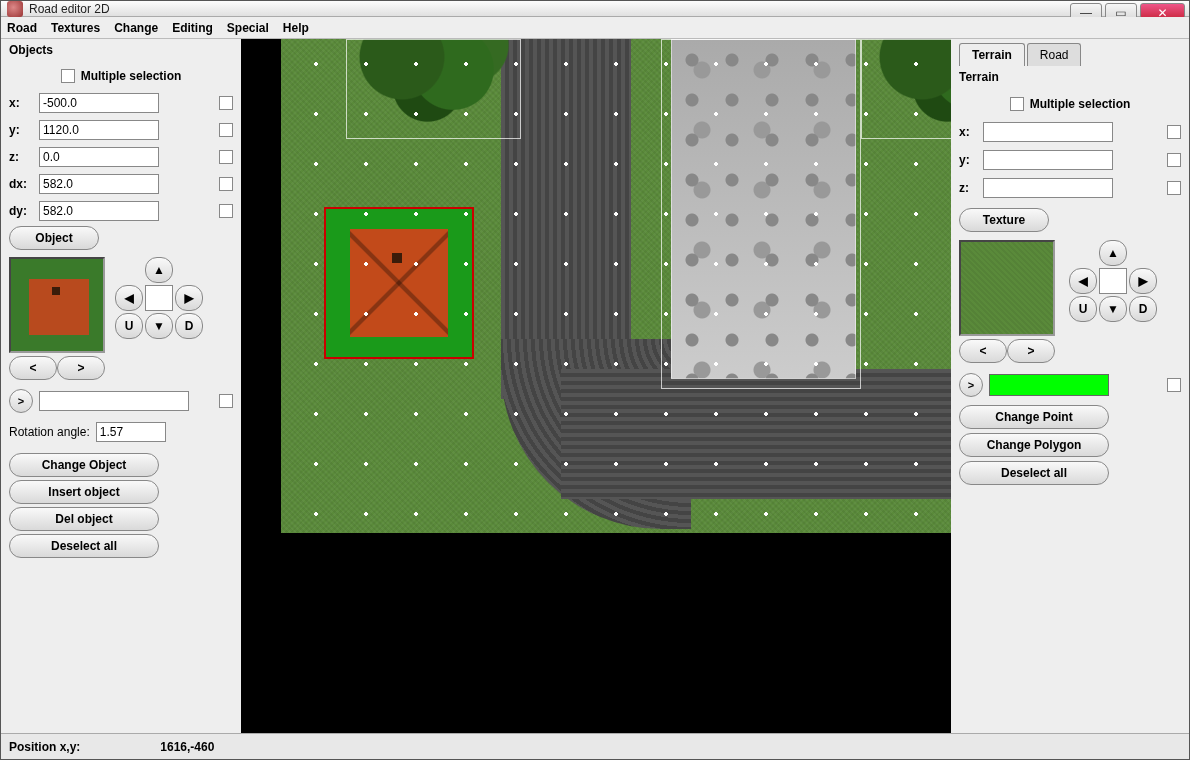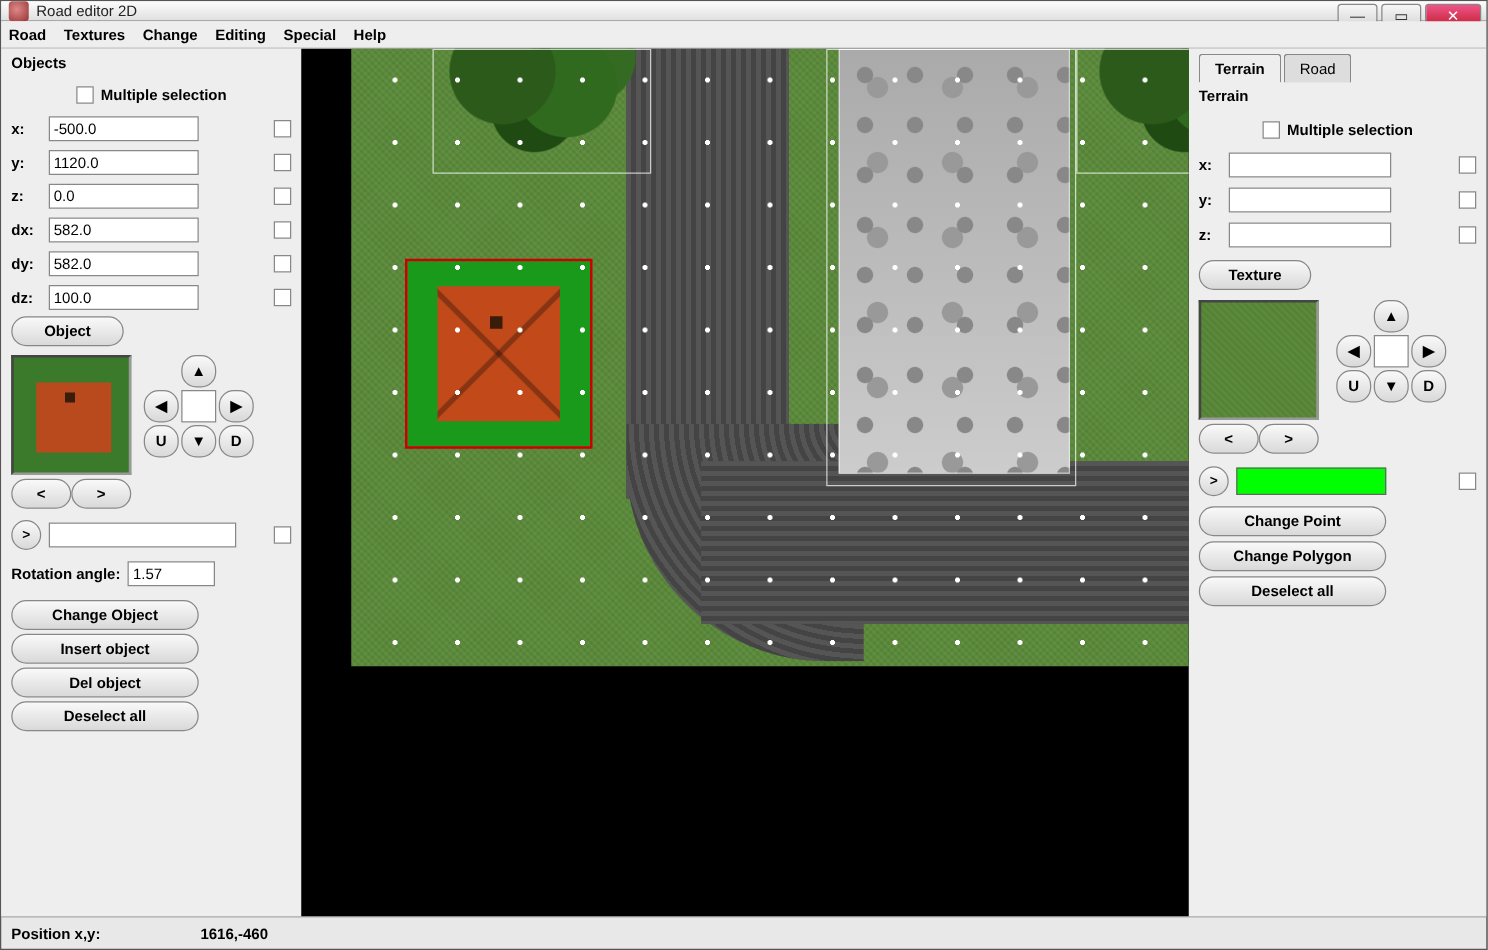--- a/index.html
+++ b/index.html
@@ -164,12 +164,6 @@
       <div class="row">
           <label>dy:</label>
           <input type="text" value="582.0" style="">
-          <span style="flex:1"></span>
-          <span class="checkbox"></span>
-        </div>
-      <div class="row">
-          <label>dz:</label>
-          <input type="text" value="100.0" style="">
           <span style="flex:1"></span>
           <span class="checkbox"></span>
         </div>

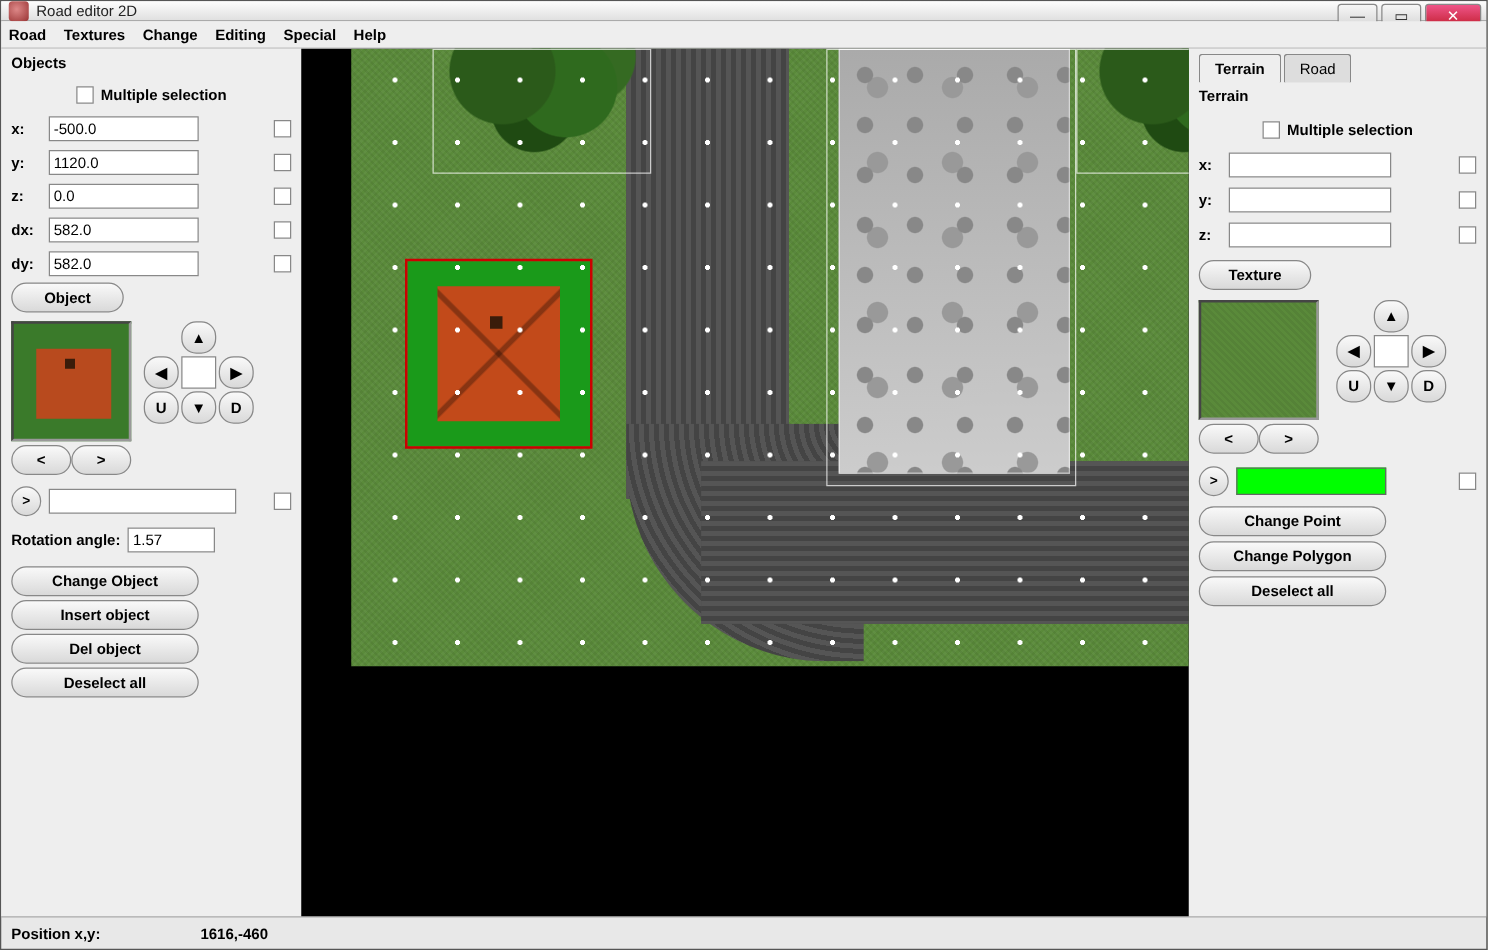--- a/index.html
+++ b/index.html
@@ -201,7 +201,7 @@
       </div>
 
       <div class="row" style="margin-top:4px">
-        <span style="font-weight:bold;width:auto">Rotation angle:</span>
+        <span style="font-weight:normal;width:auto">Rotation angle:</span>
         <input type="text" style="width: 70px;" value="1.57">
       </div>
 

